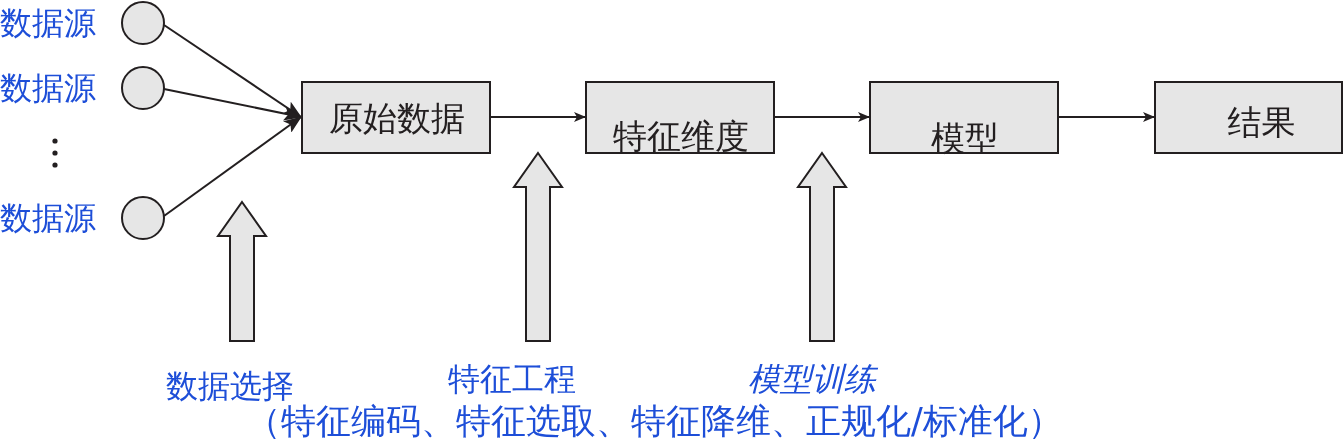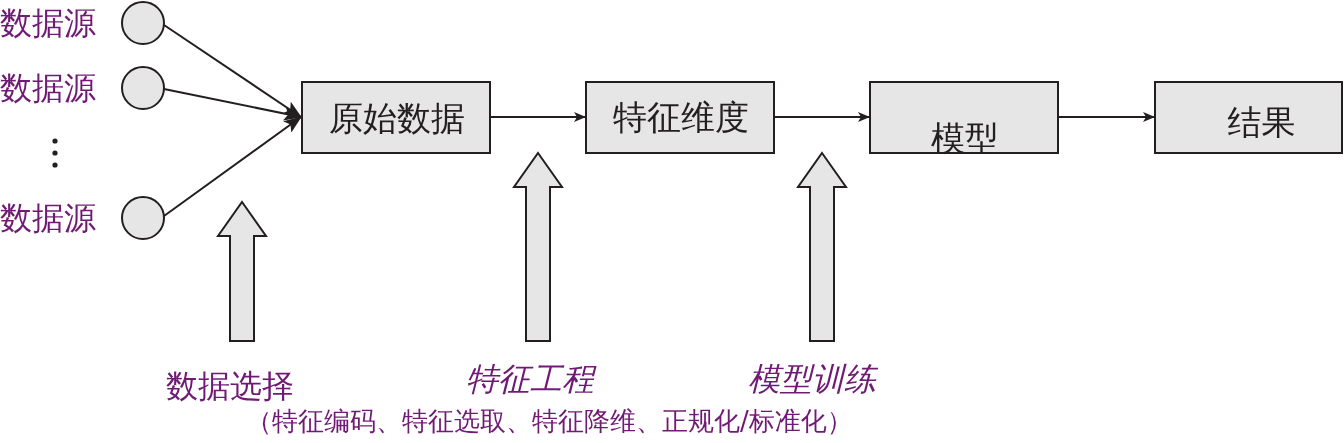--- a/index.html
+++ b/index.html
@@ -6,7 +6,7 @@
   body { width:1344px; height:443px; position:relative; overflow:hidden;
          font-family:"DejaVu Sans", sans-serif; color:#231f20; }
   svg { position:absolute; left:0; top:0; }
-  .lbl { position:absolute; font-size:32px; line-height:36px; white-space:nowrap; color:#701a75; }
+  .lbl { position:absolute; font-size:32px; line-height:36px; white-space:nowrap; color:#1d4ed8; }
   .boxlbl { position:absolute; display:flex; align-items:center; justify-content:center;
             font-size:34px; color:#231f20; }
 </style>

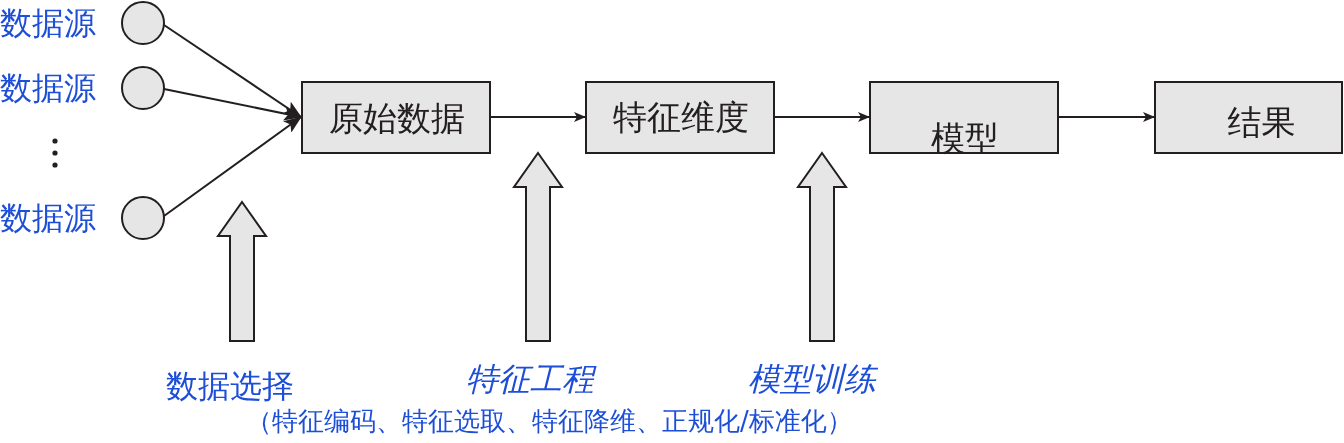--- a/index.html
+++ b/index.html
@@ -54,7 +54,7 @@
 <div class="lbl" style="left:0px; top:200px;">数据源</div>
 
 <div class="boxlbl" style="left:302px; top:82px; width:190px; height:73px;">原始数据</div>
-<div class="boxlbl" style="left:586px; top:81px; width:190px; height:73px;">特征维度</div>
+<div class="boxlbl" style="left:586px; top:100px; width:190px; height:73px;">特征维度</div>
 <div class="boxlbl" style="left:870px; top:82px; width:190px; height:73px;margin-top:20px;">模型</div>
 <div class="boxlbl" style="left:1155px; top:86px; width:213px; height:73px;">结果</div>
 

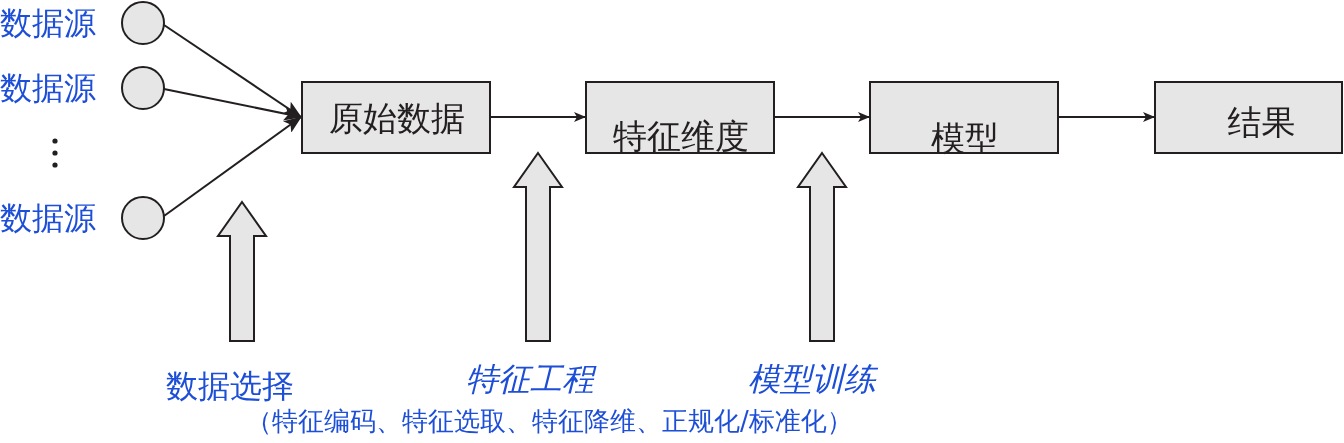--- a/index.html
+++ b/index.html
@@ -59,7 +59,7 @@
 <div class="boxlbl" style="left:1155px; top:86px; width:213px; height:73px;">结果</div>
 
 <div class="lbl" style="left:166px; top:368px;">数据选择</div>
-<div class="lbl" style="left:466px; top:361px;font-style:italic;">特征工程</div>
+<div class="lbl" style="left:448px; top:361px;">特征工程</div>
 <div class="lbl" style="left:748px; top:361px;font-style:italic;">模型训练</div>
 
 <div class="lbl" style="left:246px; top:403px; font-size:26px;">（特征编码、特征选取、特征降维、正规化/标准化）</div>

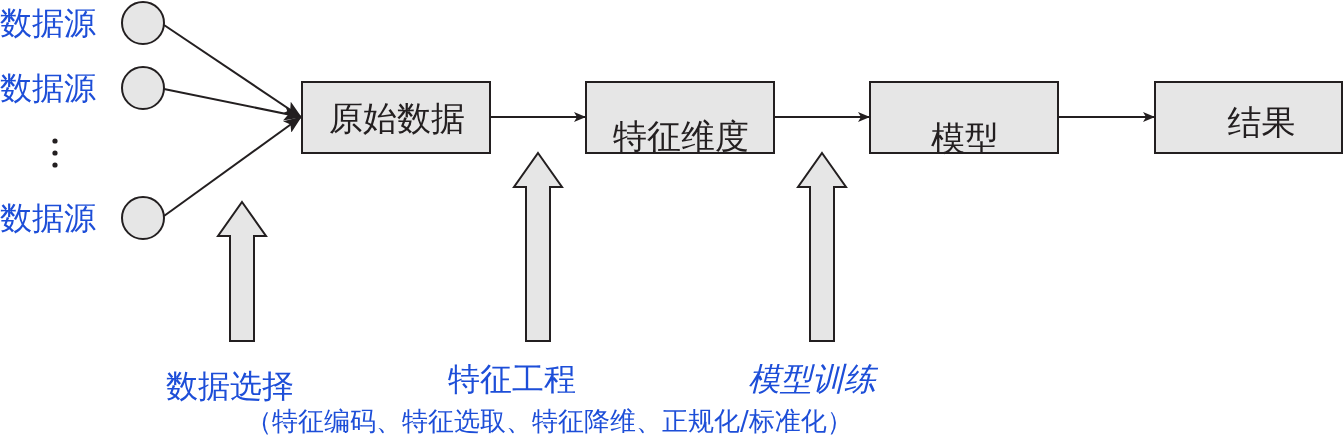--- a/index.html
+++ b/index.html
@@ -62,6 +62,6 @@
 <div class="lbl" style="left:448px; top:361px;">特征工程</div>
 <div class="lbl" style="left:748px; top:361px;font-style:italic;">模型训练</div>
 
-<div class="lbl" style="left:246px; top:403px; font-size:26px;">（特征编码、特征选取、特征降维、正规化/标准化）</div>
+<div class="lbl" style="left:246px; top:403px; font-size:35px;">（特征编码、特征选取、特征降维、正规化/标准化）</div>
 
 </body></html>

